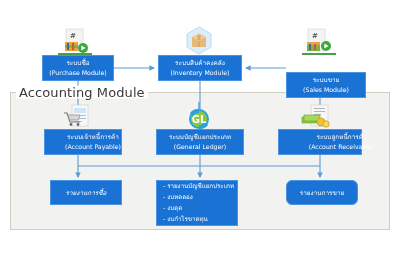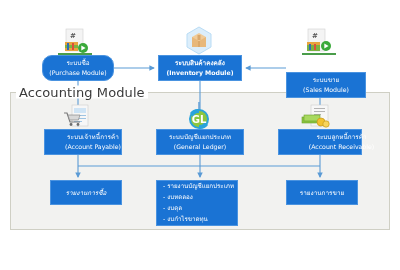--- a/index.html
+++ b/index.html
@@ -66,7 +66,7 @@
   }
 
   
-  #n-purchase {left:42px; top:55px;  width:72px; height:26px;border-radius:10px;}
+  #n-purchase {left:42px; top:55px;  width:72px; height:26px;}
   #n-inventory{left:158px;top:55px;  width:84px; height:26px;font-weight:bold;}
   #n-sales    {left:286px;top:72px;  width:80px; height:26px;}
 

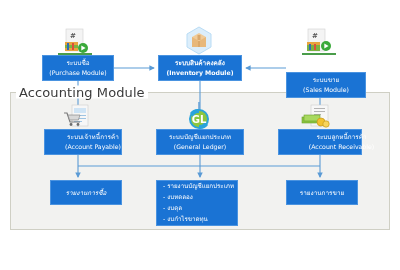--- a/index.html
+++ b/index.html
@@ -67,7 +67,7 @@
 
   
   #n-purchase {left:42px; top:55px;  width:72px; height:26px;}
-  #n-inventory{left:158px;top:55px;  width:84px; height:26px;font-weight:bold;}
+  #n-inventory{left:158px;top:55px;  width:84px; height:26px;}
   #n-sales    {left:286px;top:72px;  width:80px; height:26px;}
 
   #n-ap {left:44px; top:129px; width:78px; height:26px;padding-left:20px;}

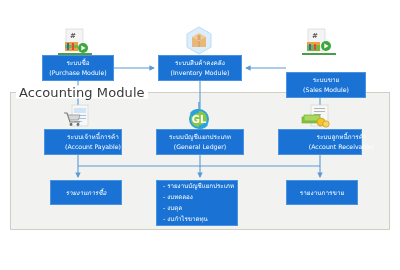--- a/index.html
+++ b/index.html
@@ -76,7 +76,7 @@
 
   #n-rep-purchase{left:50px; top:180px; width:72px; height:25px;font-style:italic;}
   #n-rep-gl      {left:156px;top:180px; width:82px; height:46px;}
-  #n-rep-sales   {left:286px;top:180px; width:72px; height:25px;}
+  #n-rep-sales   {left:286px;top:180px; width:72px; height:25px;border-radius:6px;}
 
   
   .icon{position:absolute;}

